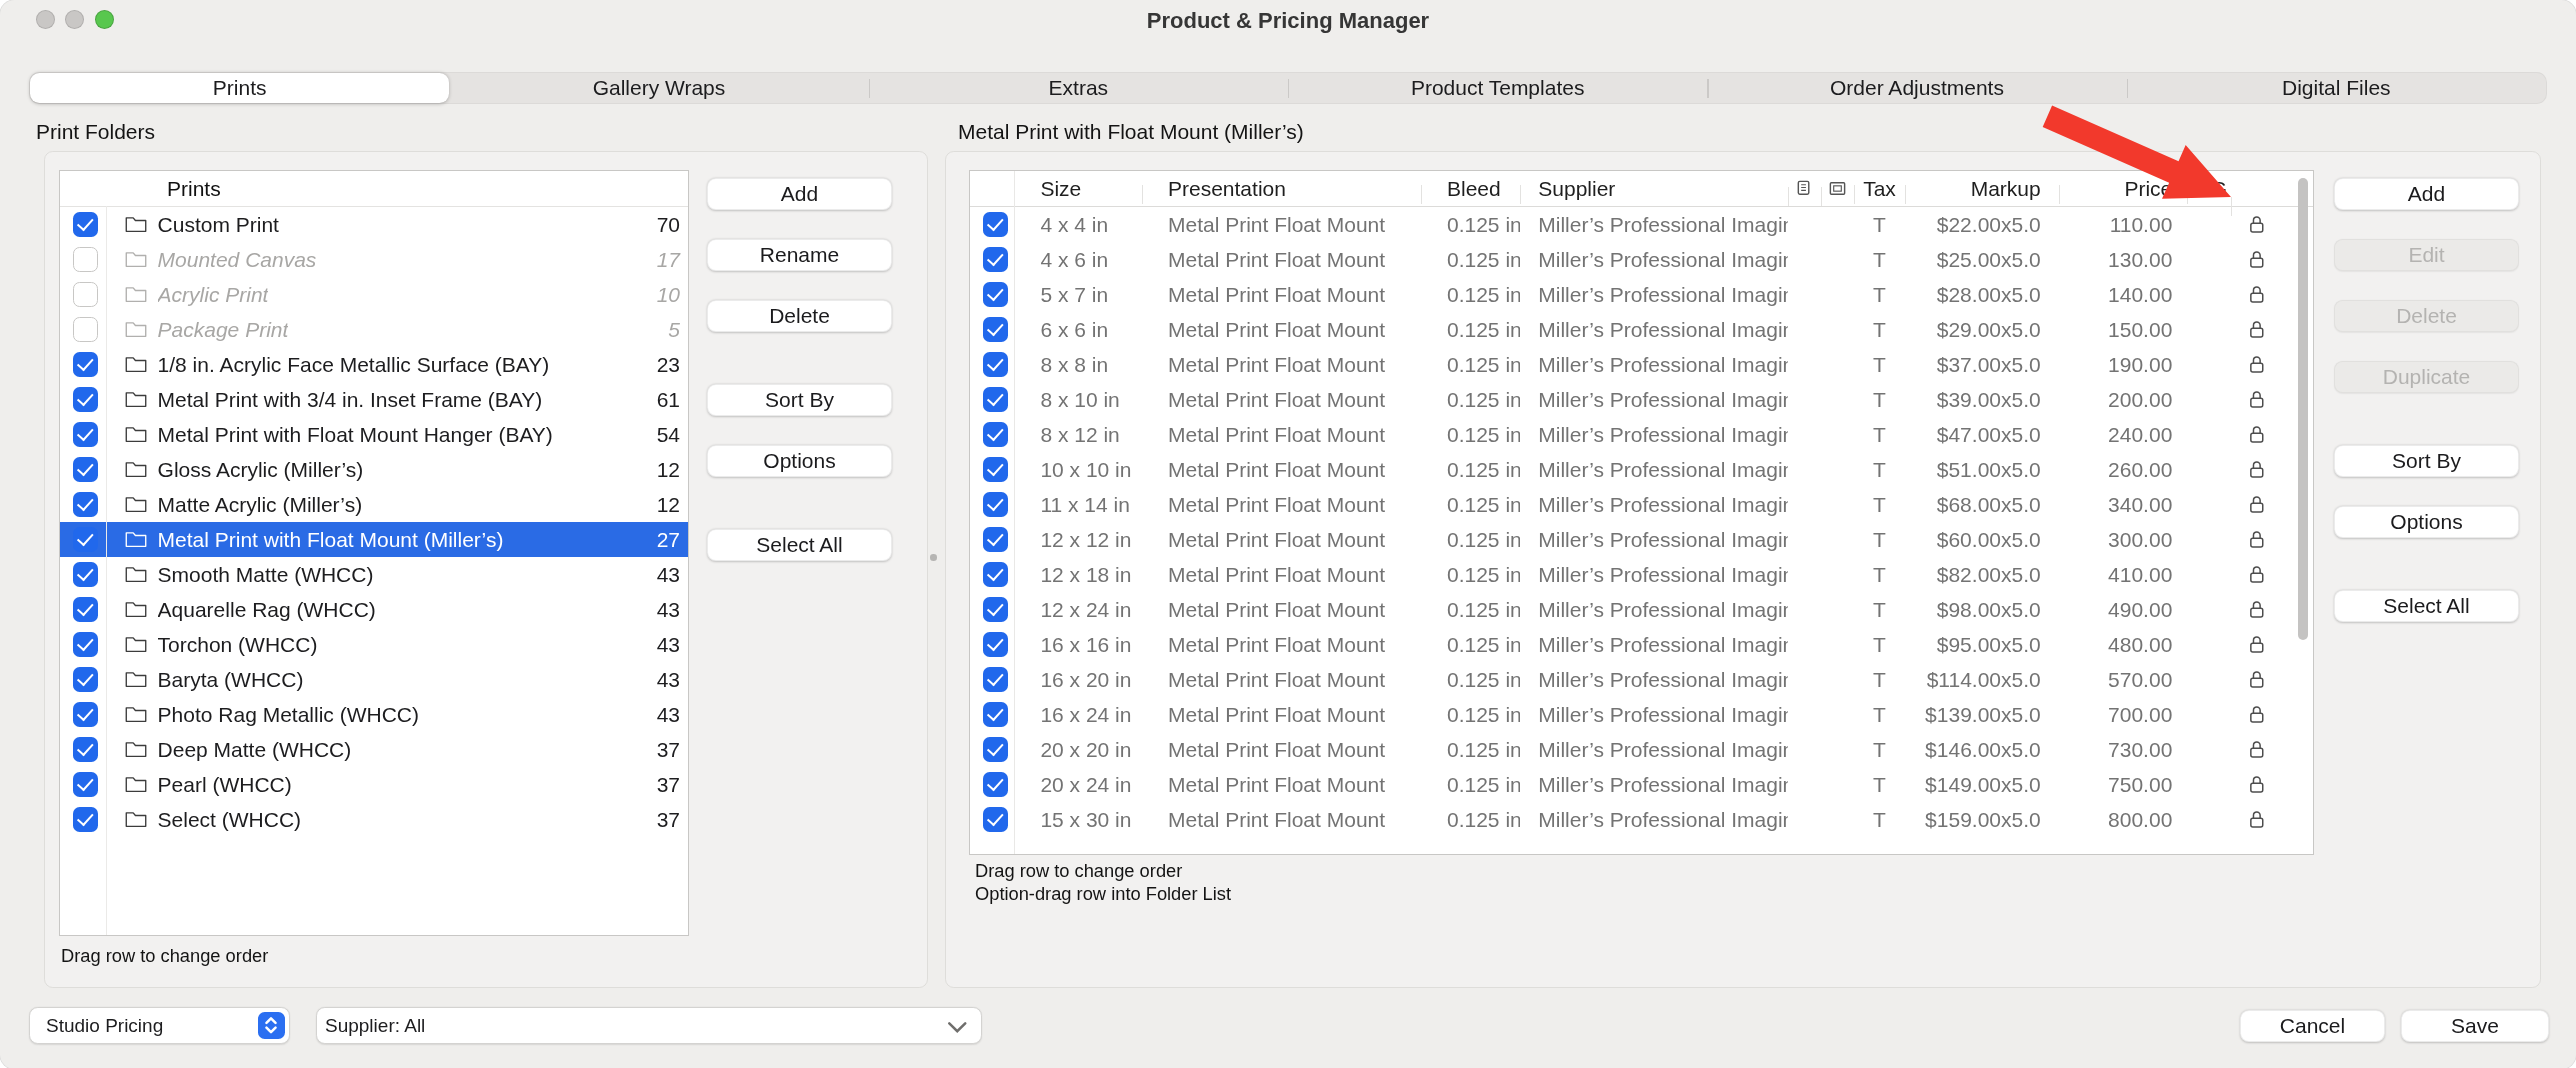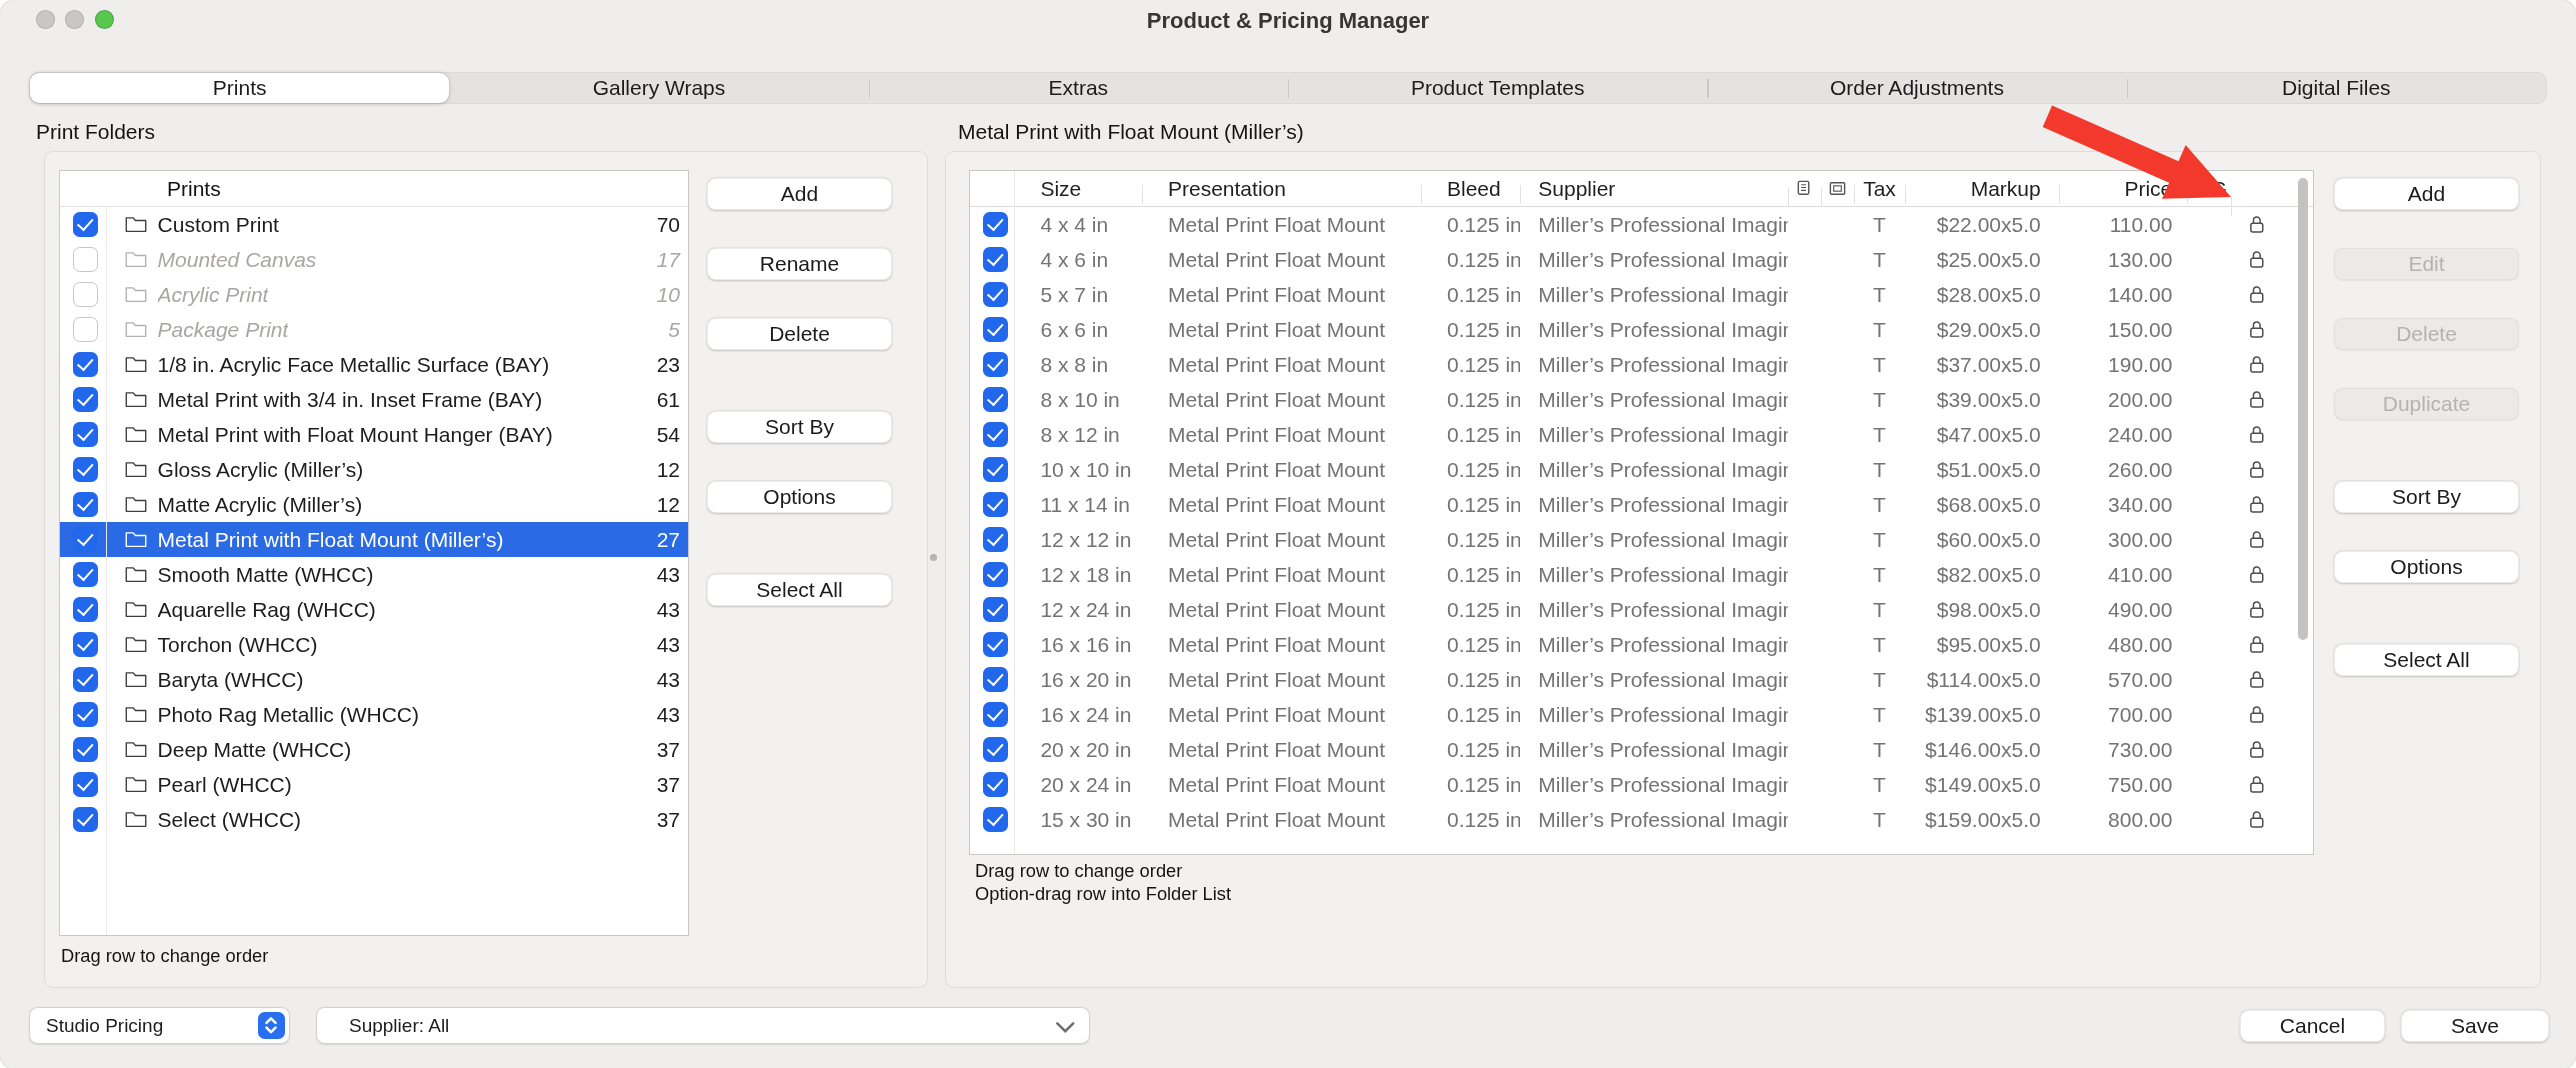--- a/index.html
+++ b/index.html
@@ -49,7 +49,7 @@
   .btn{height:32px;border-radius:8.8px;background:#fff;border:0.7px solid rgba(0,0,0,0.08);box-shadow:0 0.7px 2.2px rgba(0,0,0,0.20);
        display:flex;align-items:center;justify-content:center;font-size:21px;color:#1b1b1d;box-sizing:border-box;}
   .btn.disabled{background:#ebeae8;color:#b4b3b1;box-shadow:0 0.7px 1.5px rgba(0,0,0,0.06);border-color:rgba(0,0,0,0.04);}
-  .btn-col{position:absolute;width:185px;display:flex;flex-direction:column;gap:38px;justify-content:flex-end;}
+  .btn-col{position:absolute;width:185px;display:flex;flex-direction:column;gap:29px;justify-content:flex-end;}
   #left-buttons{left:707px;top:178px;}
   #right-buttons{left:2334px;top:178px;}
   .gap-before{margin-top:23px;}

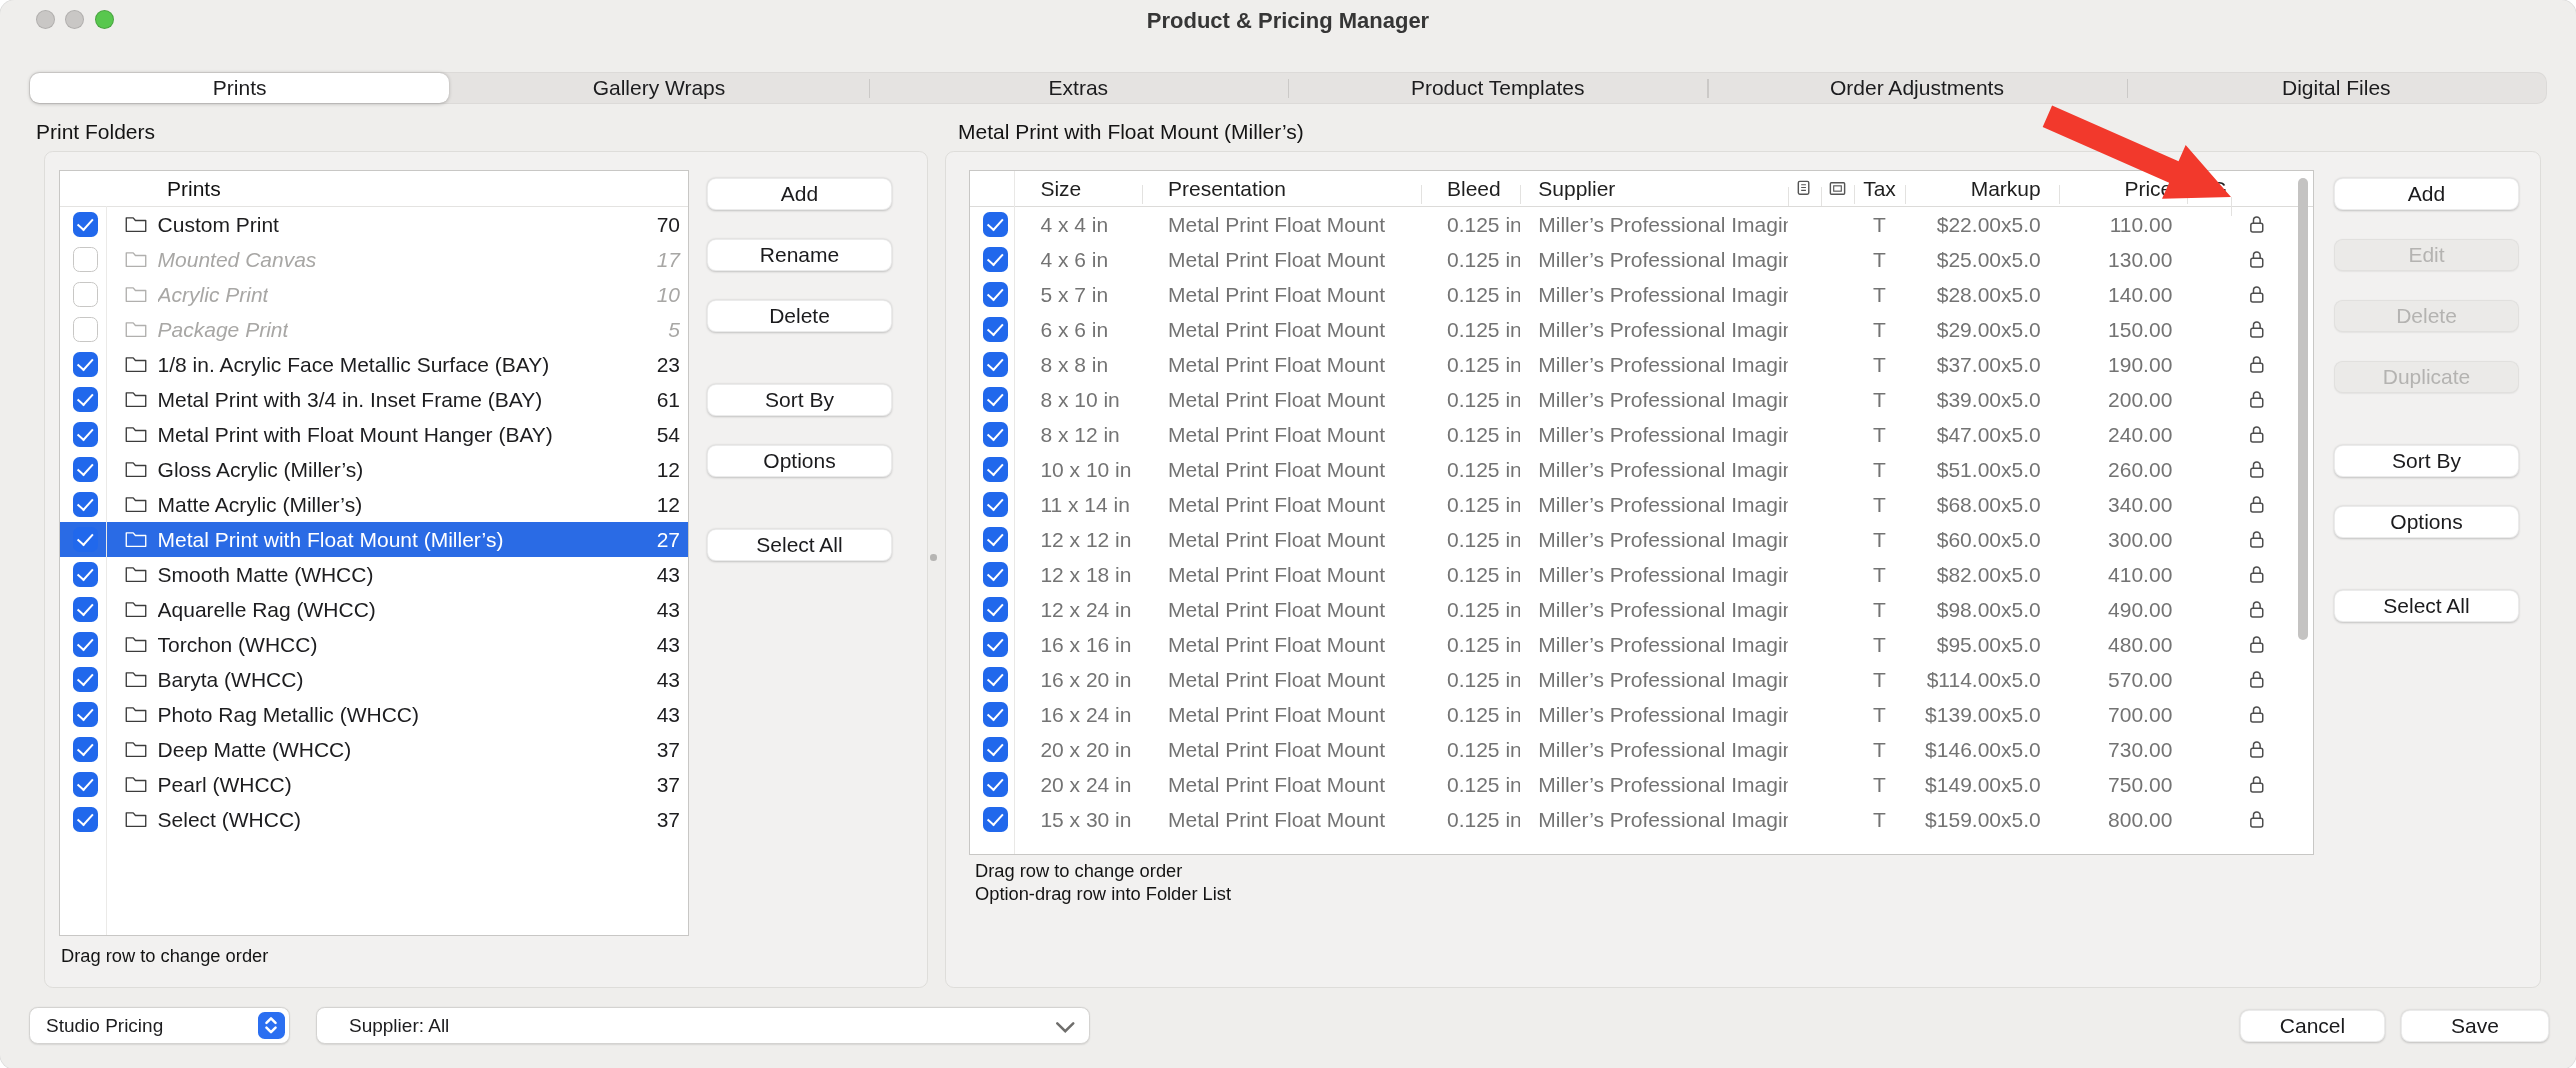--- a/index.html
+++ b/index.html
@@ -80,7 +80,7 @@
   
   .popup{position:absolute;height:37px;background:#fff;border:0.7px solid #d4d3d1;border-radius:8.8px;display:flex;align-items:center;font-size:19px;box-shadow:0 0.7px 1.5px rgba(0,0,0,0.10);box-sizing:border-box;}
   #pricing-popup{left:29px;top:1007px;width:261px;padding-left:16px;}
-  #supplier-popup{left:316px;top:1007px;width:774px;padding-left:32px;}
+  #supplier-popup{left:316px;top:1007px;width:666px;padding-left:8px;}
   .stepper{position:absolute;right:4.4px;top:4.4px;width:26.4px;height:26.4px;background:var(--accent,#2b6ff1);border-radius:6.6px;display:flex;align-items:center;justify-content:center;}
   .chev{position:absolute;right:13.2px;top:12.5px;display:flex;}
   #cancel-btn{position:absolute;left:2240px;top:1010px;width:145px;}

